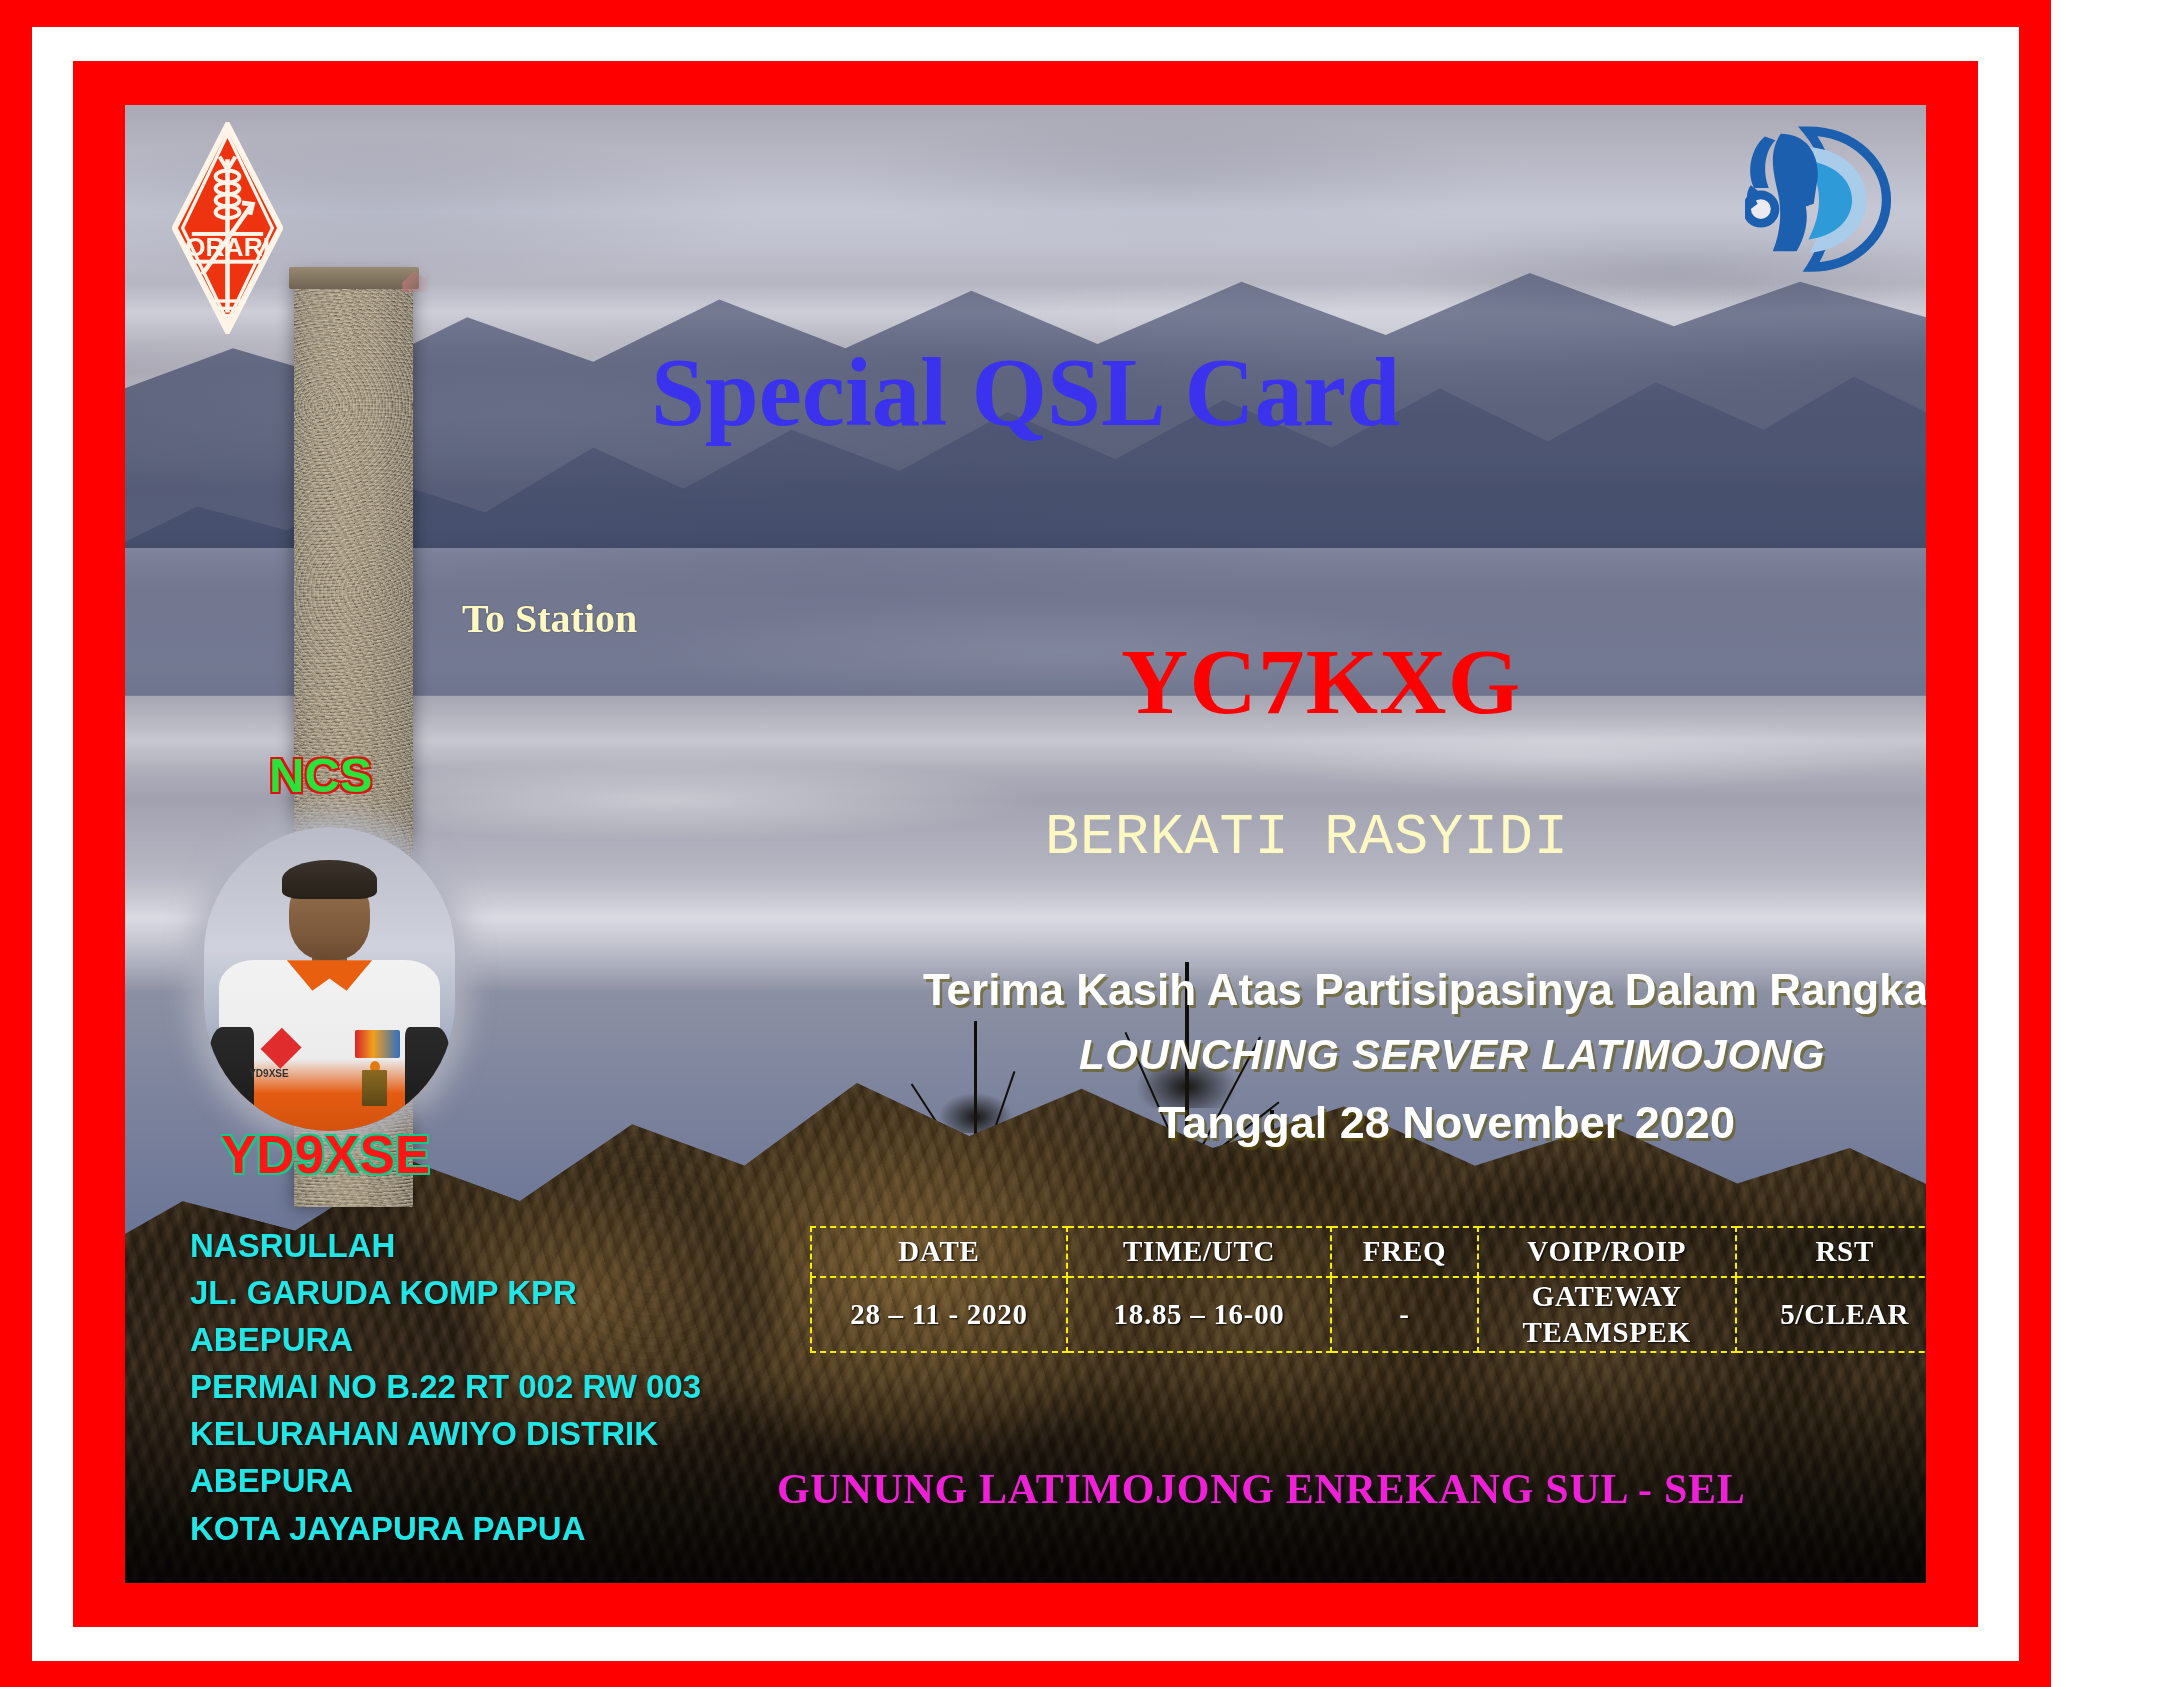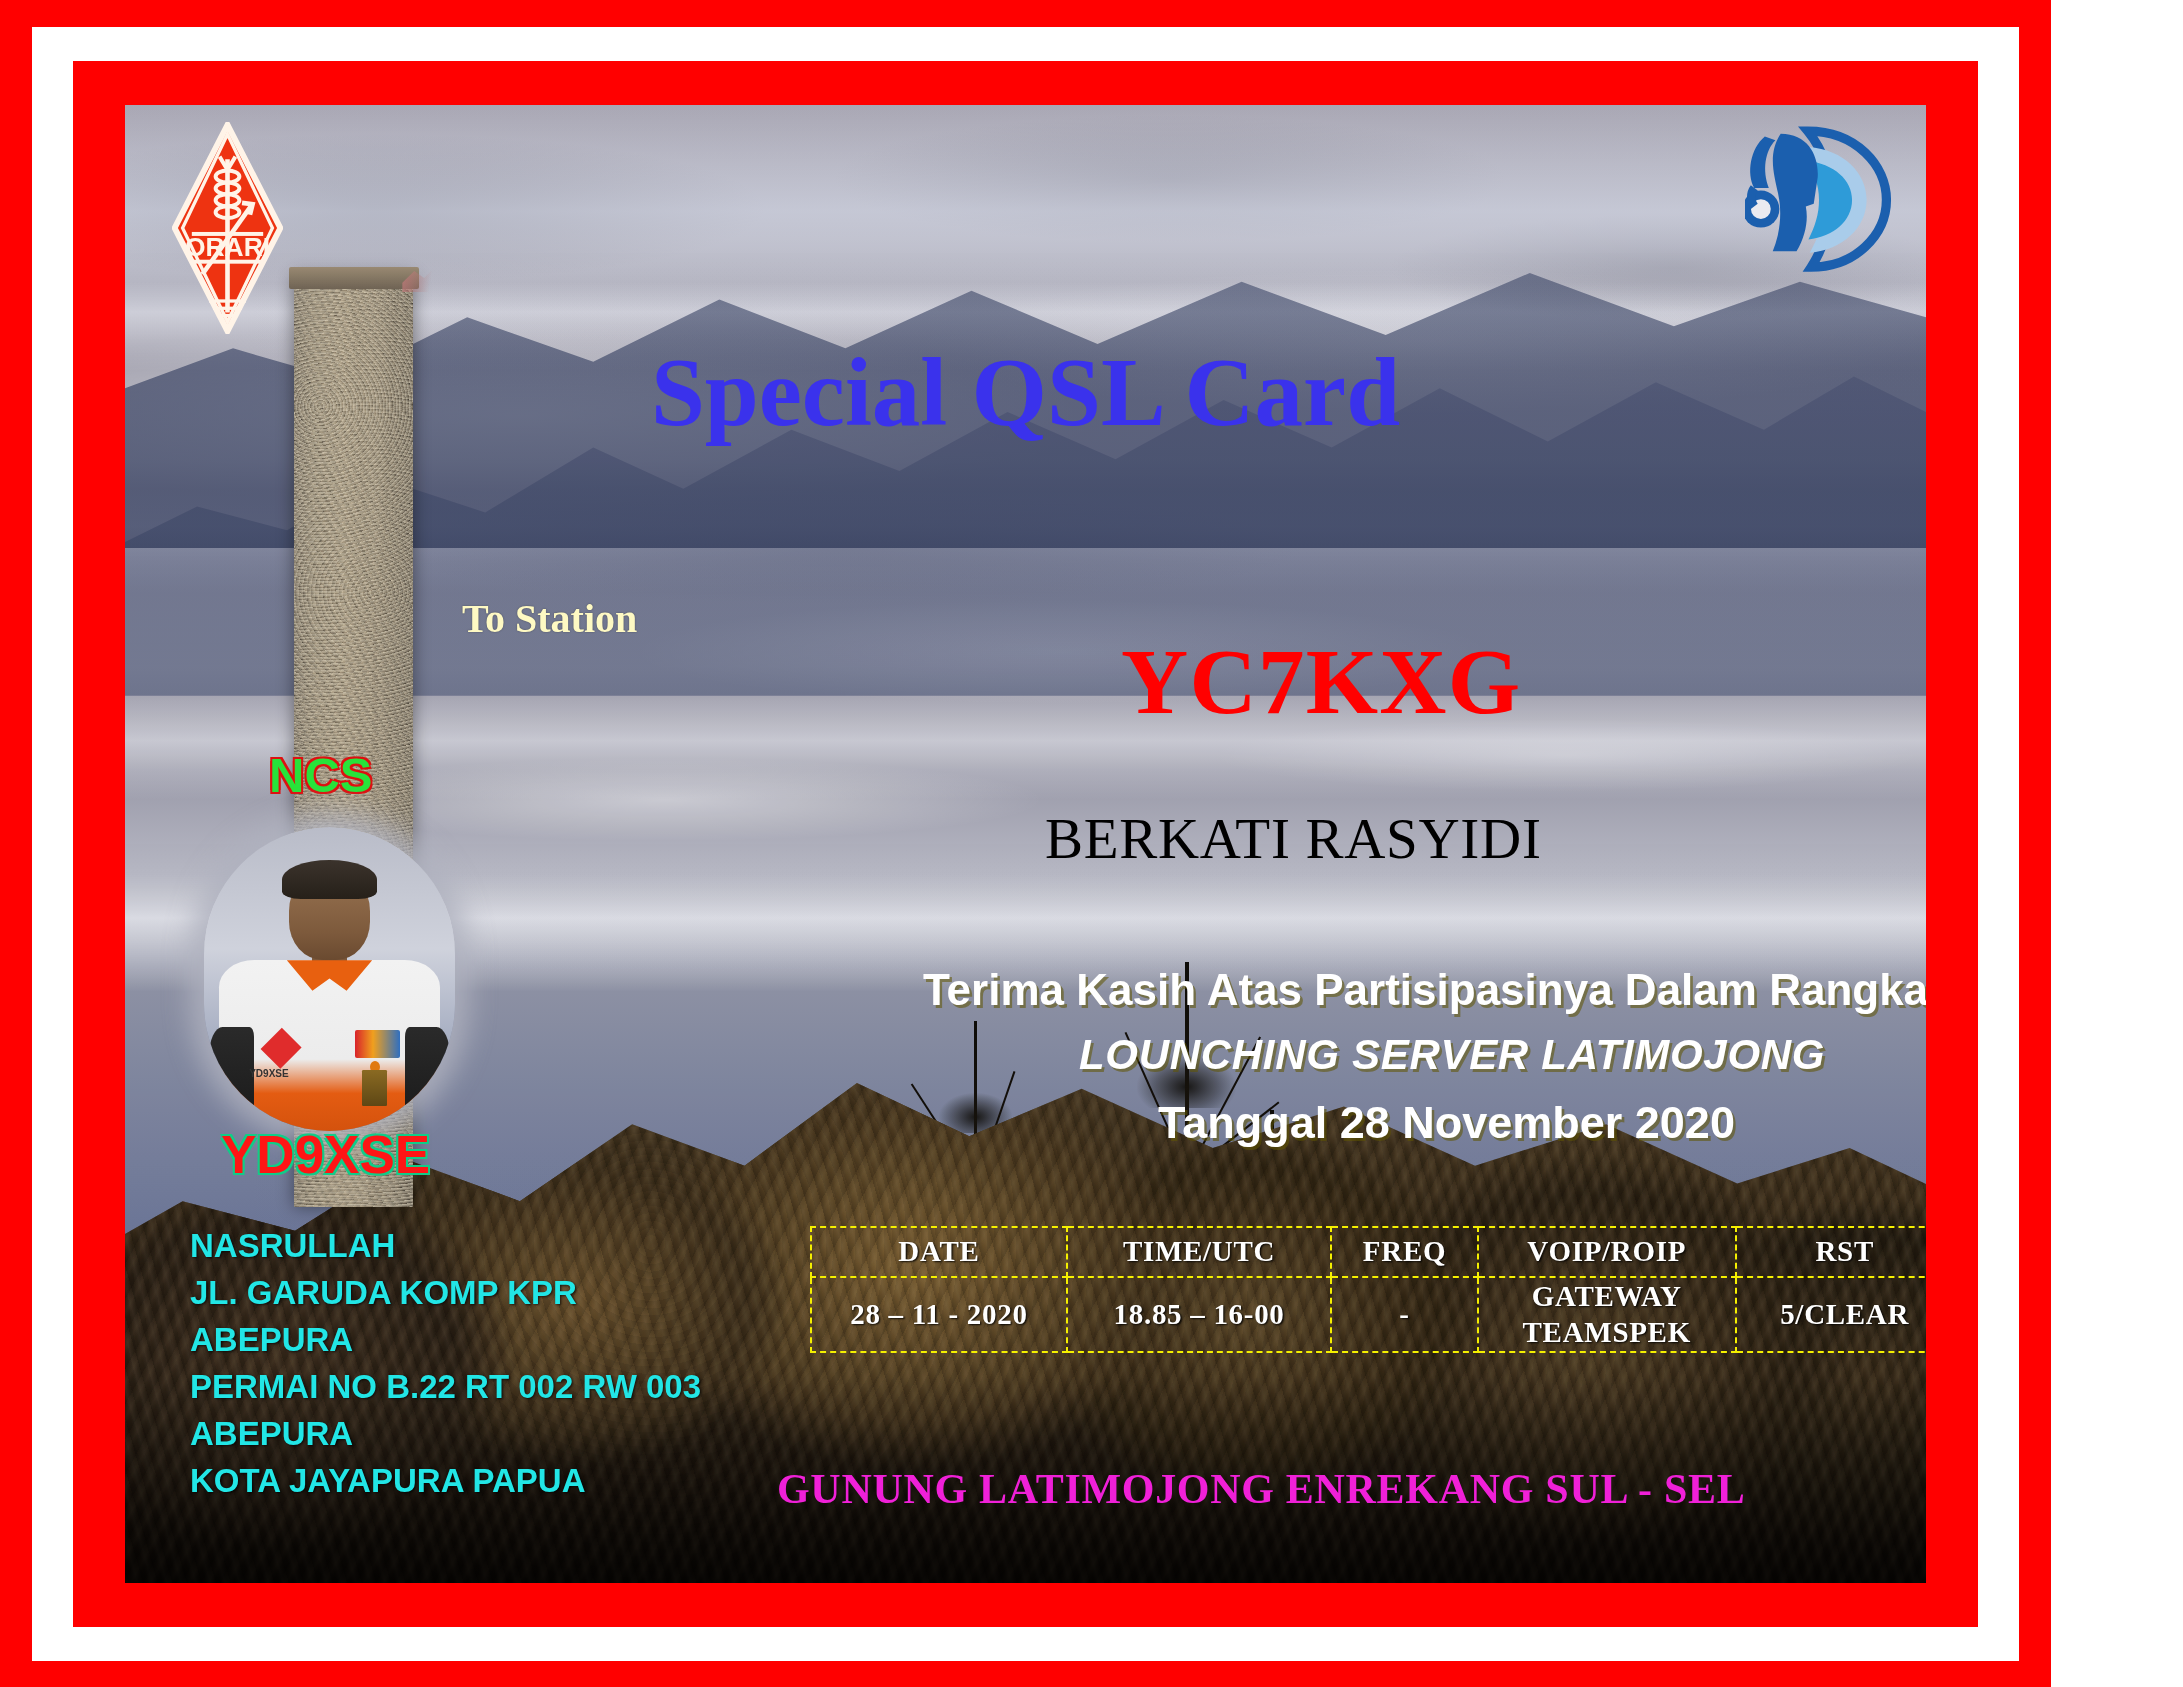--- a/index.html
+++ b/index.html
@@ -128,8 +128,8 @@
 
   #callsign{left:996px;top:523px;font-size:93px;font-weight:bold;color:#FF0000;
     letter-spacing:1.3px;font-family:"Liberation Serif",serif;}
-  #opname{left:920px;top:701px;font-size:57px;color:#000000;letter-spacing:0.7px;
-    font-family:Liberation Serif, serif;}
+  #opname{left:920px;top:701px;font-size:57px;color:#fef9c3;letter-spacing:0.7px;
+    font-family:Liberation Mono, monospace;}
 
   .ylw{color:#ffffff;font-family:"Liberation Sans",sans-serif;font-weight:bold;
         text-shadow:2.6px 2.6px 0 rgba(96,86,0,.55);margin-left:11px;}

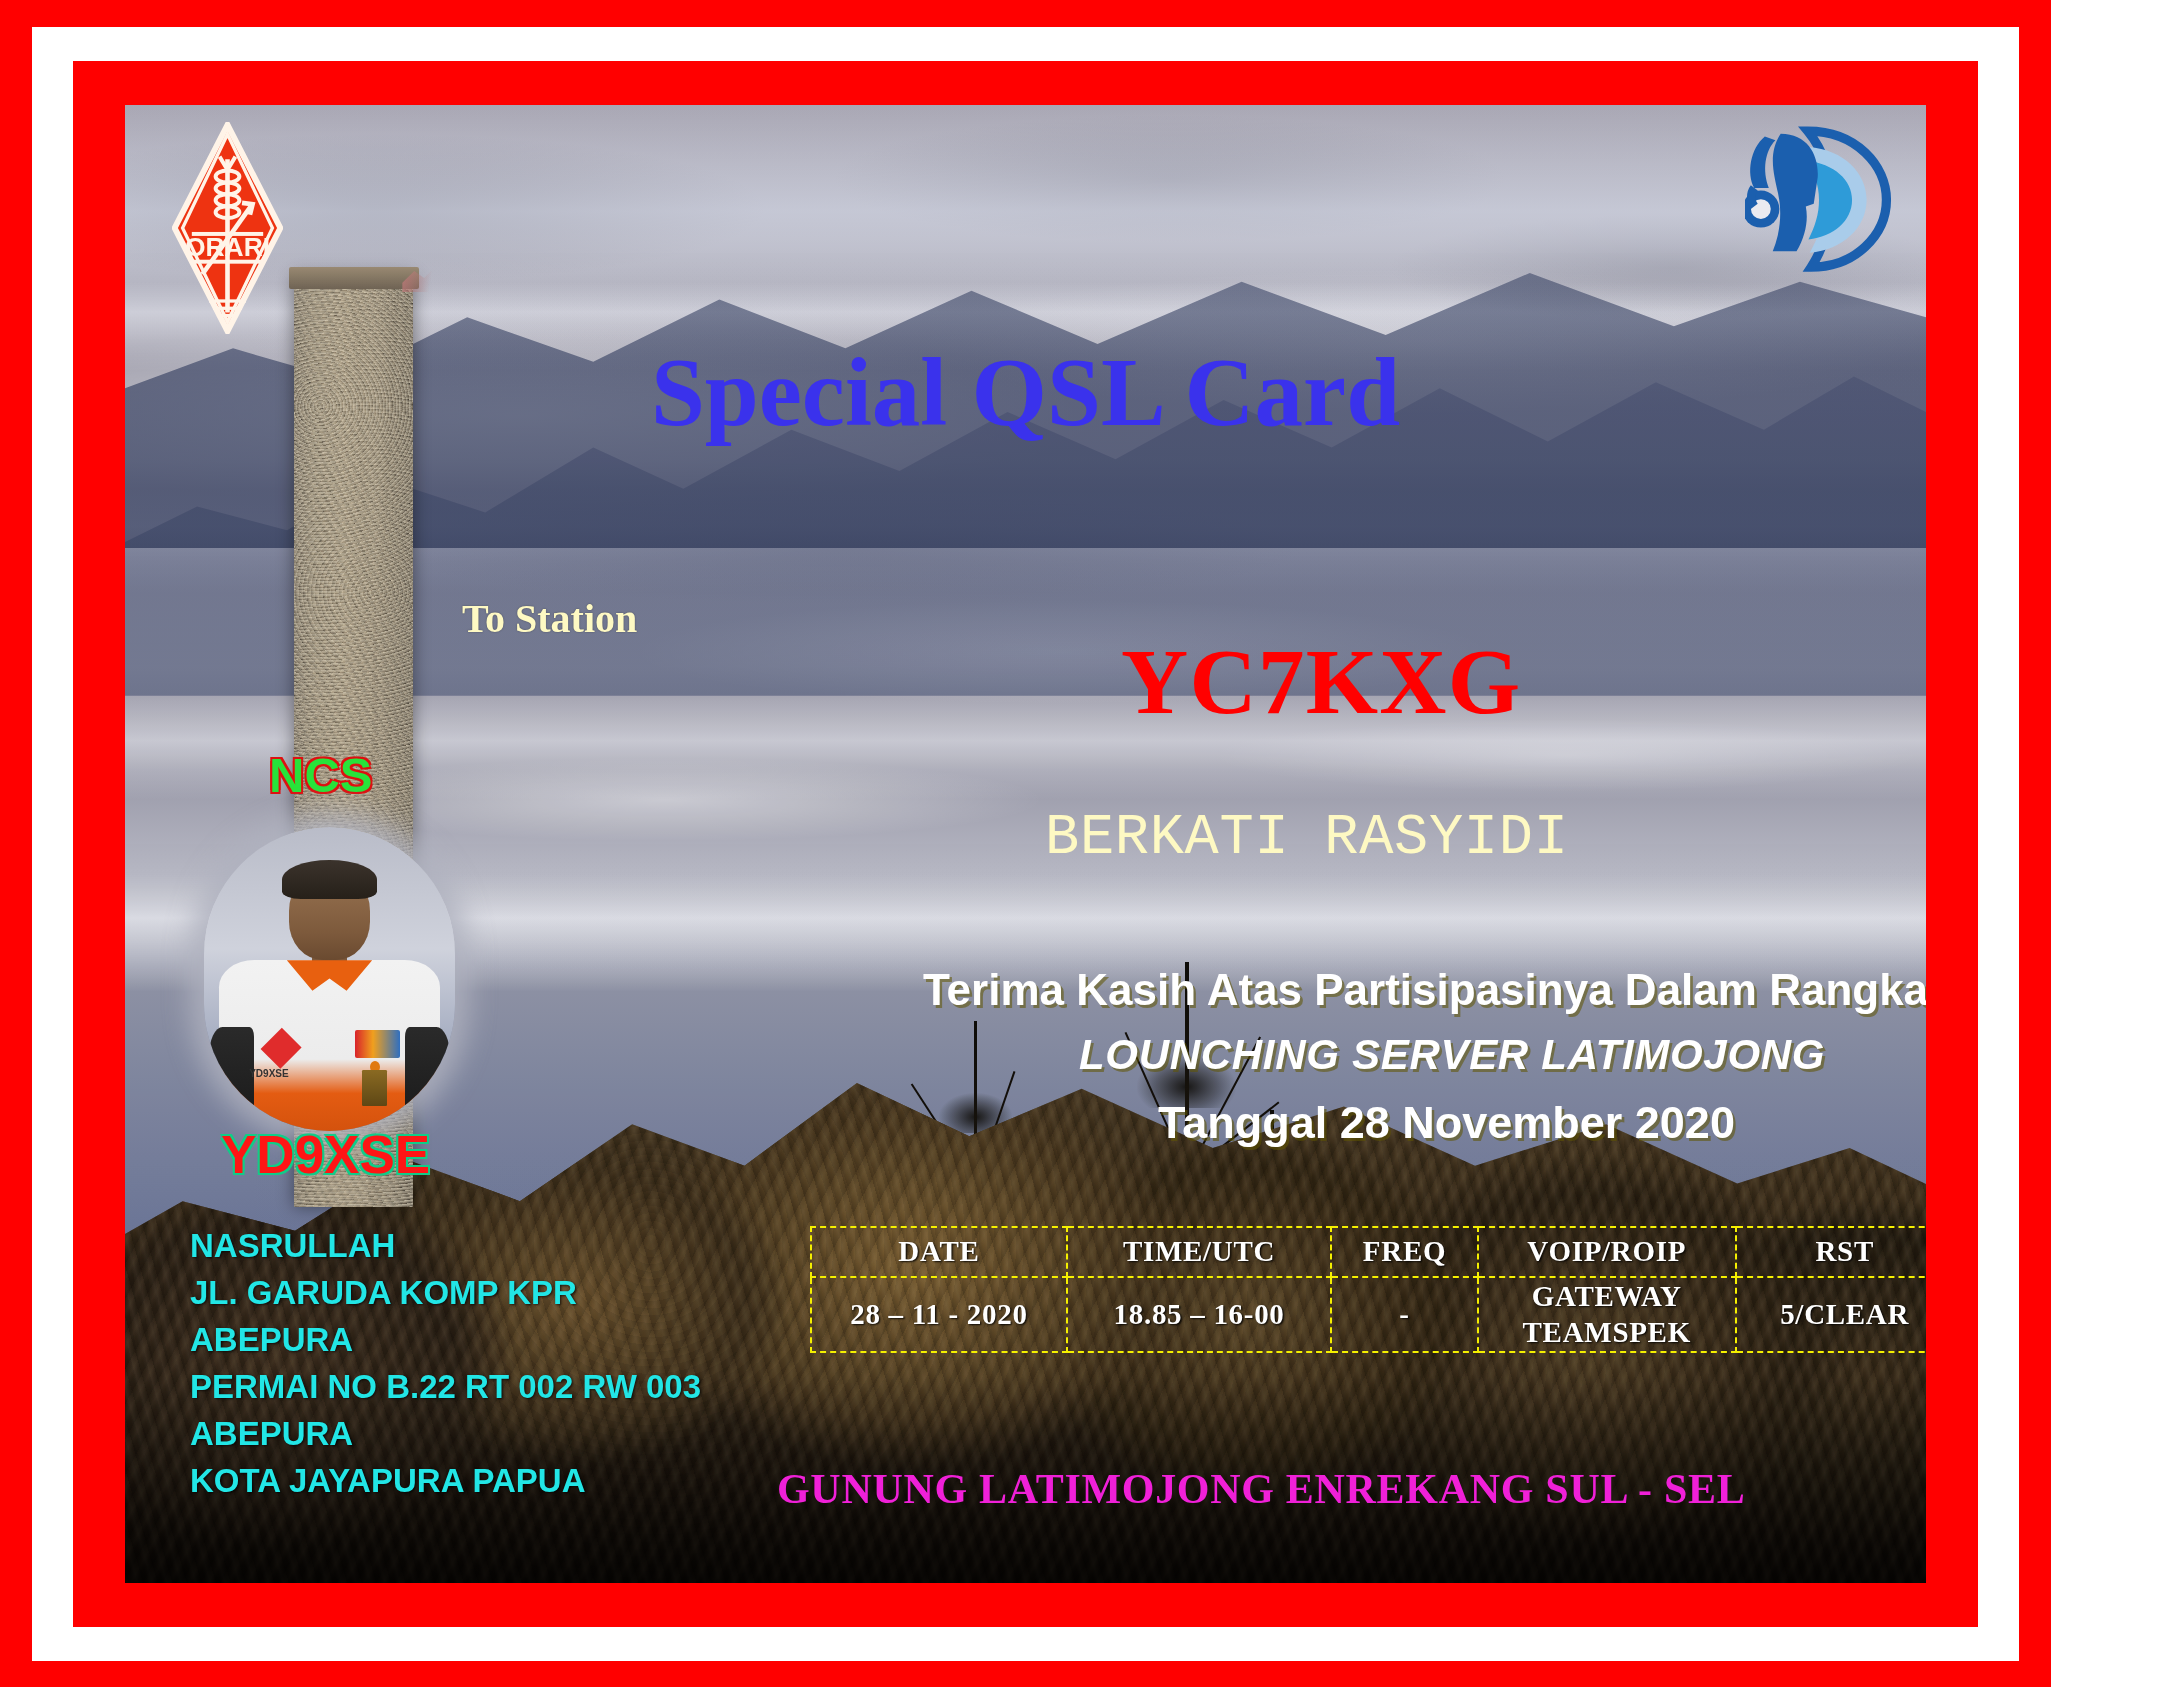--- a/index.html
+++ b/index.html
@@ -338,6 +338,7 @@
       <div>JL. GARUDA KOMP KPR</div>
       <div>ABEPURA</div>
       <div>PERMAI NO B.22 RT 002 RW 003</div>
+      <div>KELURAHAN AWIYO DISTRIK</div>
       <div>ABEPURA</div>
       <div>KOTA JAYAPURA PAPUA</div>
     </div>

